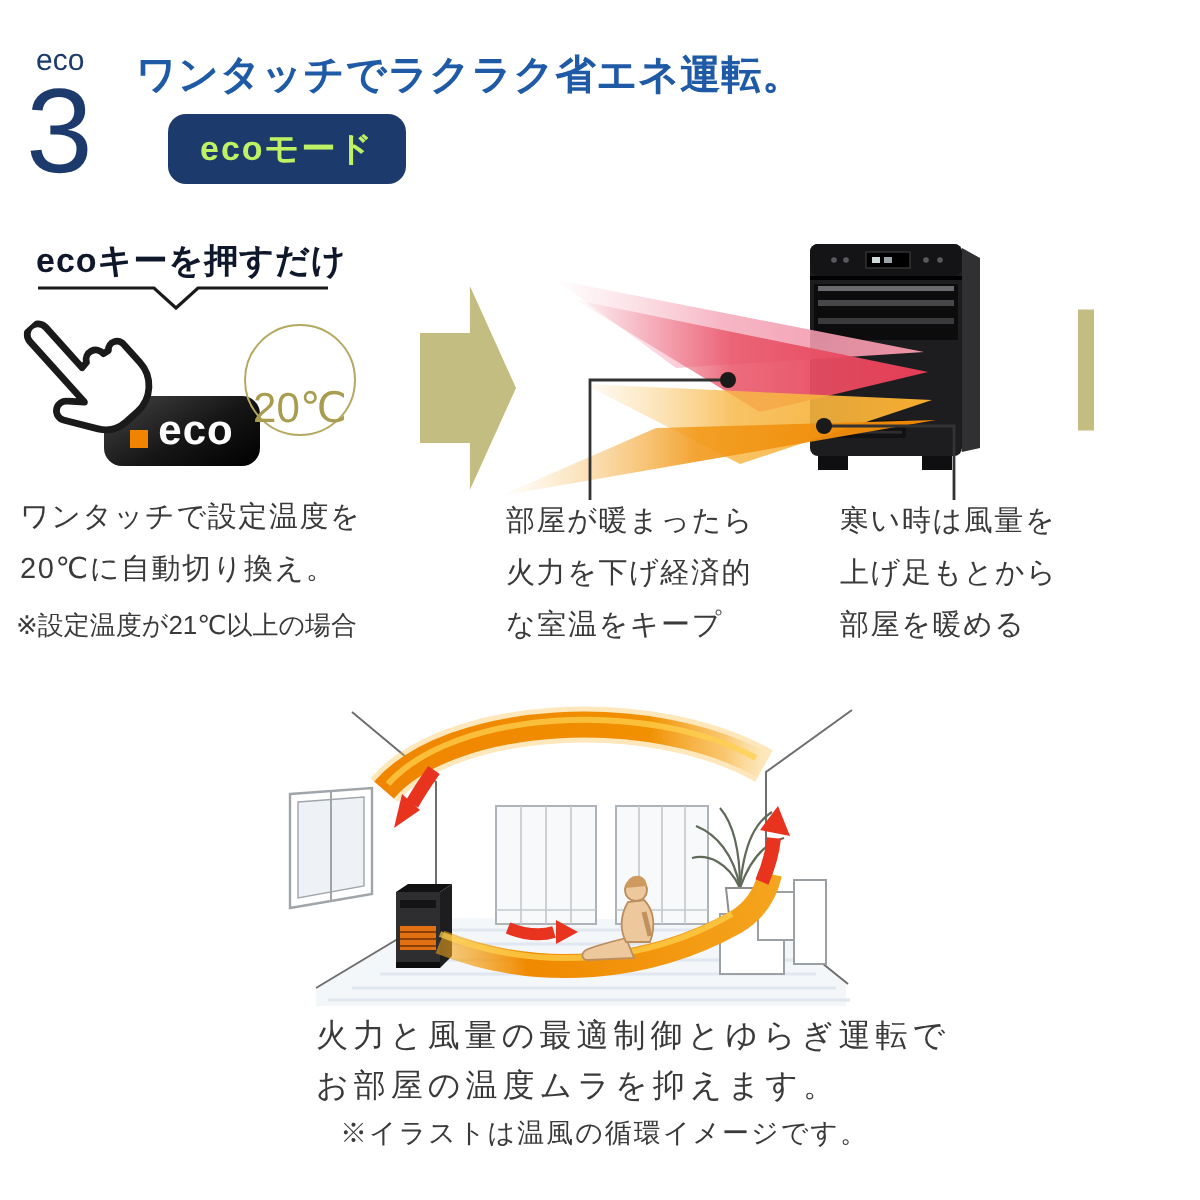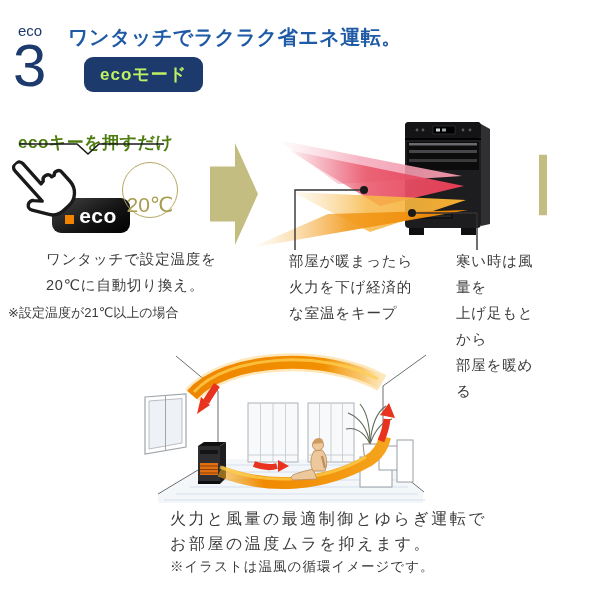--- a/index.html
+++ b/index.html
@@ -15,7 +15,7 @@
          padding:6px 16px;border-radius:9px;letter-spacing:1px;margin-left:16px;}
 
   
-  .caption{left:18px;top:119px;font-size:17px;font-weight:bold;color:#4d7c0f;letter-spacing:0.5px;margin-top:12px;}
+  .caption{left:18px;top:119px;font-size:17px;font-weight:bold;color:#0f172a;letter-spacing:0.5px;}
   .bracket{left:18px;top:143px;}
   .hand{left:12px;top:150px;transform:rotate(-42deg);}
   .ecoBtn{left:52px;top:198px;width:78px;height:35px;border-radius:9px;

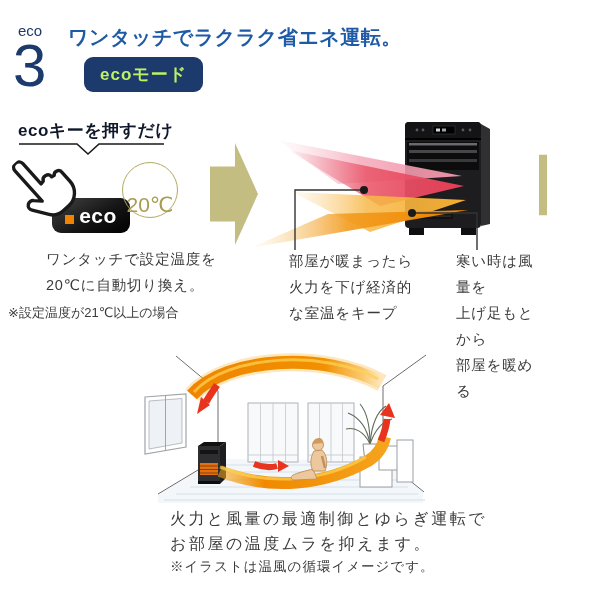--- a/index.html
+++ b/index.html
@@ -28,7 +28,7 @@
               color:#a89c4f;font-size:21px;letter-spacing:0;}
 
   
-  .colText{font-size:14.5px;line-height:26px;letter-spacing:0.8px;color:#3a3a3a;font-weight:500;margin-left:36px;}
+  .colText{font-size:14.5px;line-height:26px;letter-spacing:0.8px;color:#3a3a3a;font-weight:500;}
   .leftDesc{left:10px;top:246px;}
   .leftNote{left:8px;top:303px;font-size:13px;line-height:20px;letter-spacing:0;color:#3a3a3a;}
   .midCallout{left:253px;top:248px;}

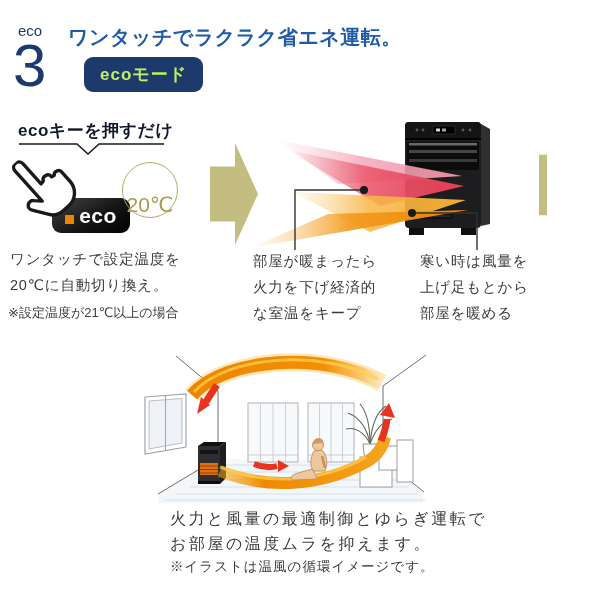--- a/index.html
+++ b/index.html
@@ -42,7 +42,7 @@
 
   
   .roomSvg{left:120px;top:345px;}
-  .roomText{left:170px;top:506px;font-size:16px;line-height:25px;letter-spacing:2.5px;color:#3a3a3a;font-weight:500;}
+  .roomText{left:158px;top:506px;font-size:16px;line-height:25px;letter-spacing:2.5px;color:#3a3a3a;font-weight:500;}
   .roomNote{left:170px;top:558px;font-size:13.5px;letter-spacing:1px;color:#3a3a3a;font-family:Liberation Serif, serif;}
 </style>
 </head>

